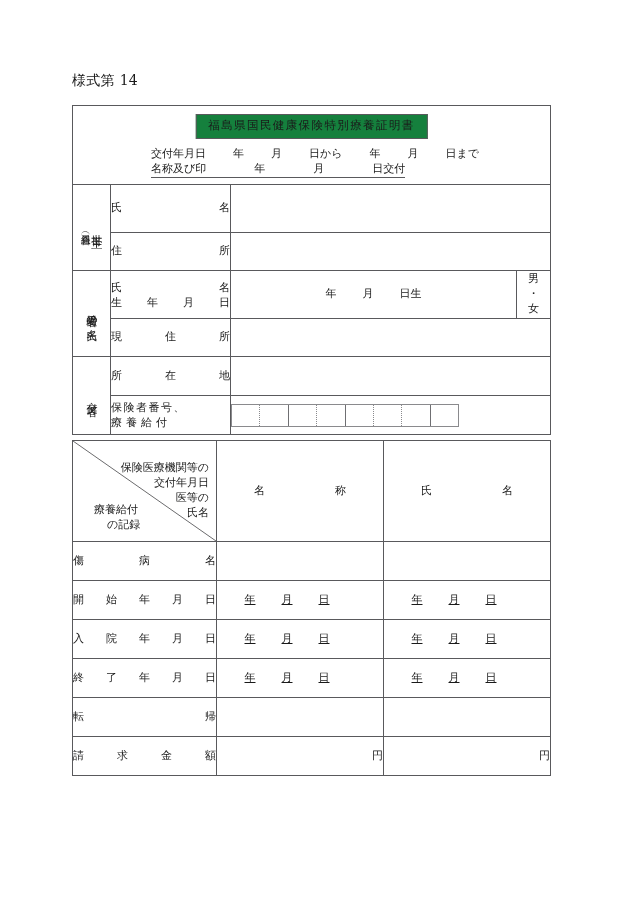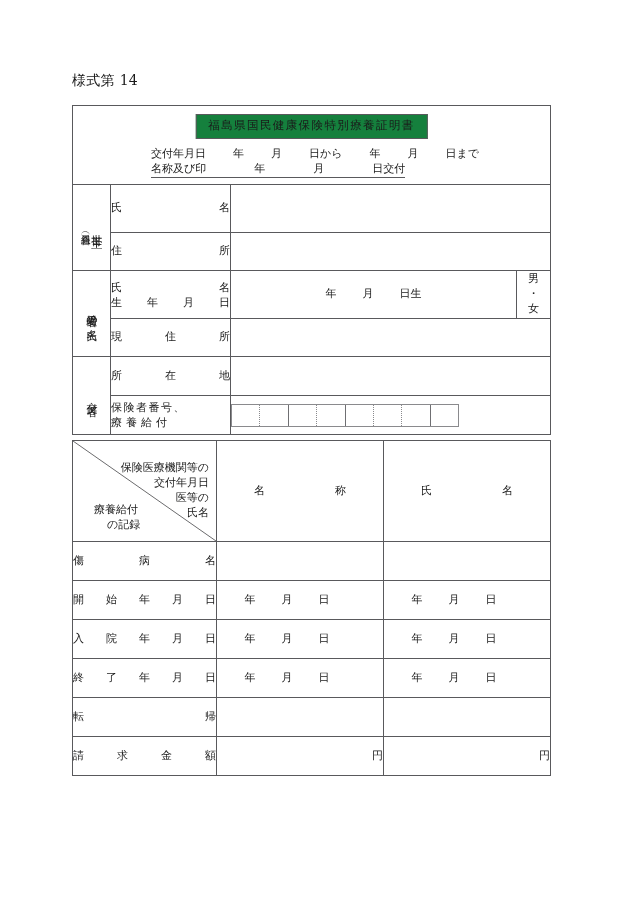--- a/index.html
+++ b/index.html
@@ -138,7 +138,7 @@
   .rt { text-align: right; white-space: nowrap; }
   .date-hint { white-space: nowrap; text-align: center; }
   .date-hint .sp { display: inline-block; width: 26px; }
-  .date-hint-pad { padding-right: 26px; }
+  .date-hint-pad { padding-right: 26px; text-decoration: underline; }
 
   
   .sex {

